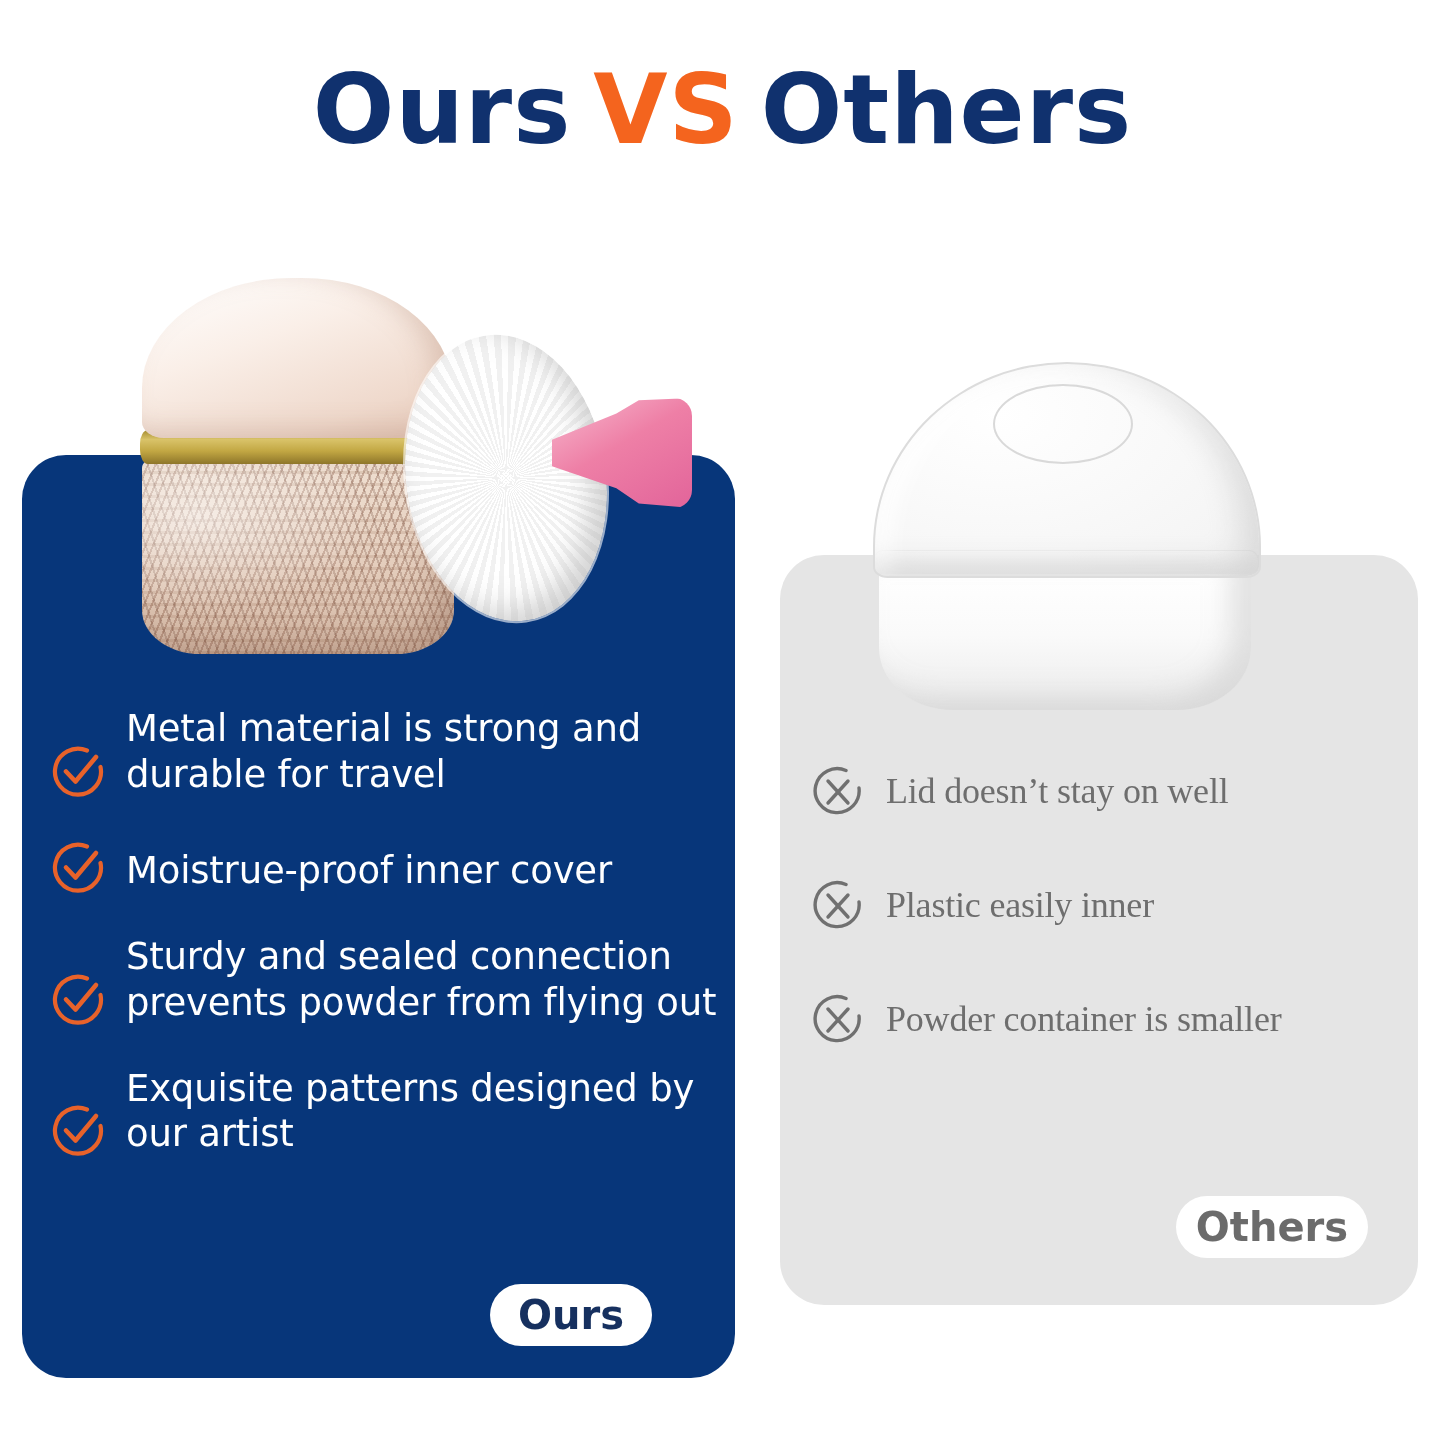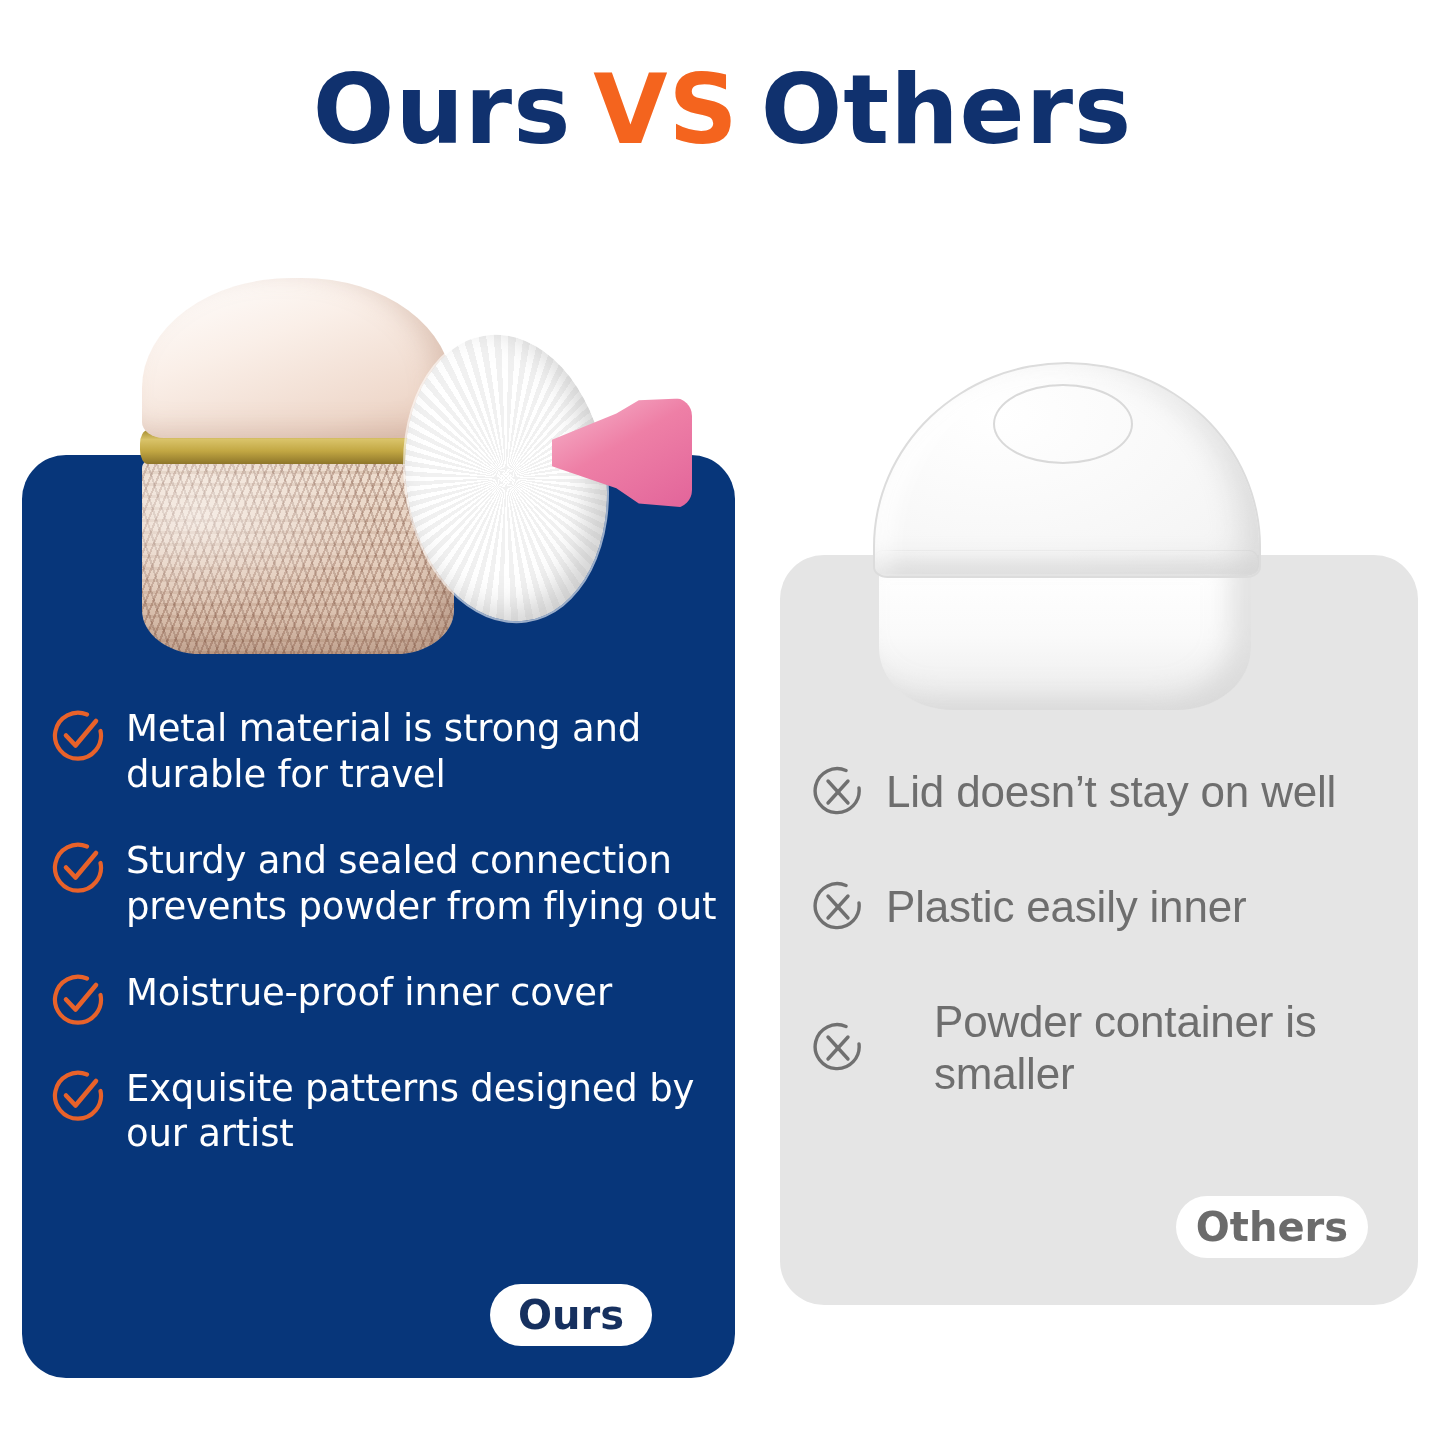--- a/index.html
+++ b/index.html
@@ -184,7 +184,7 @@
   }
   .row-ours {
     display: flex;
-    align-items: flex-start;
+    align-items: flex-end;
     margin-bottom: 40px;
   }
   .row-ours:last-child { margin-bottom: 6px; }

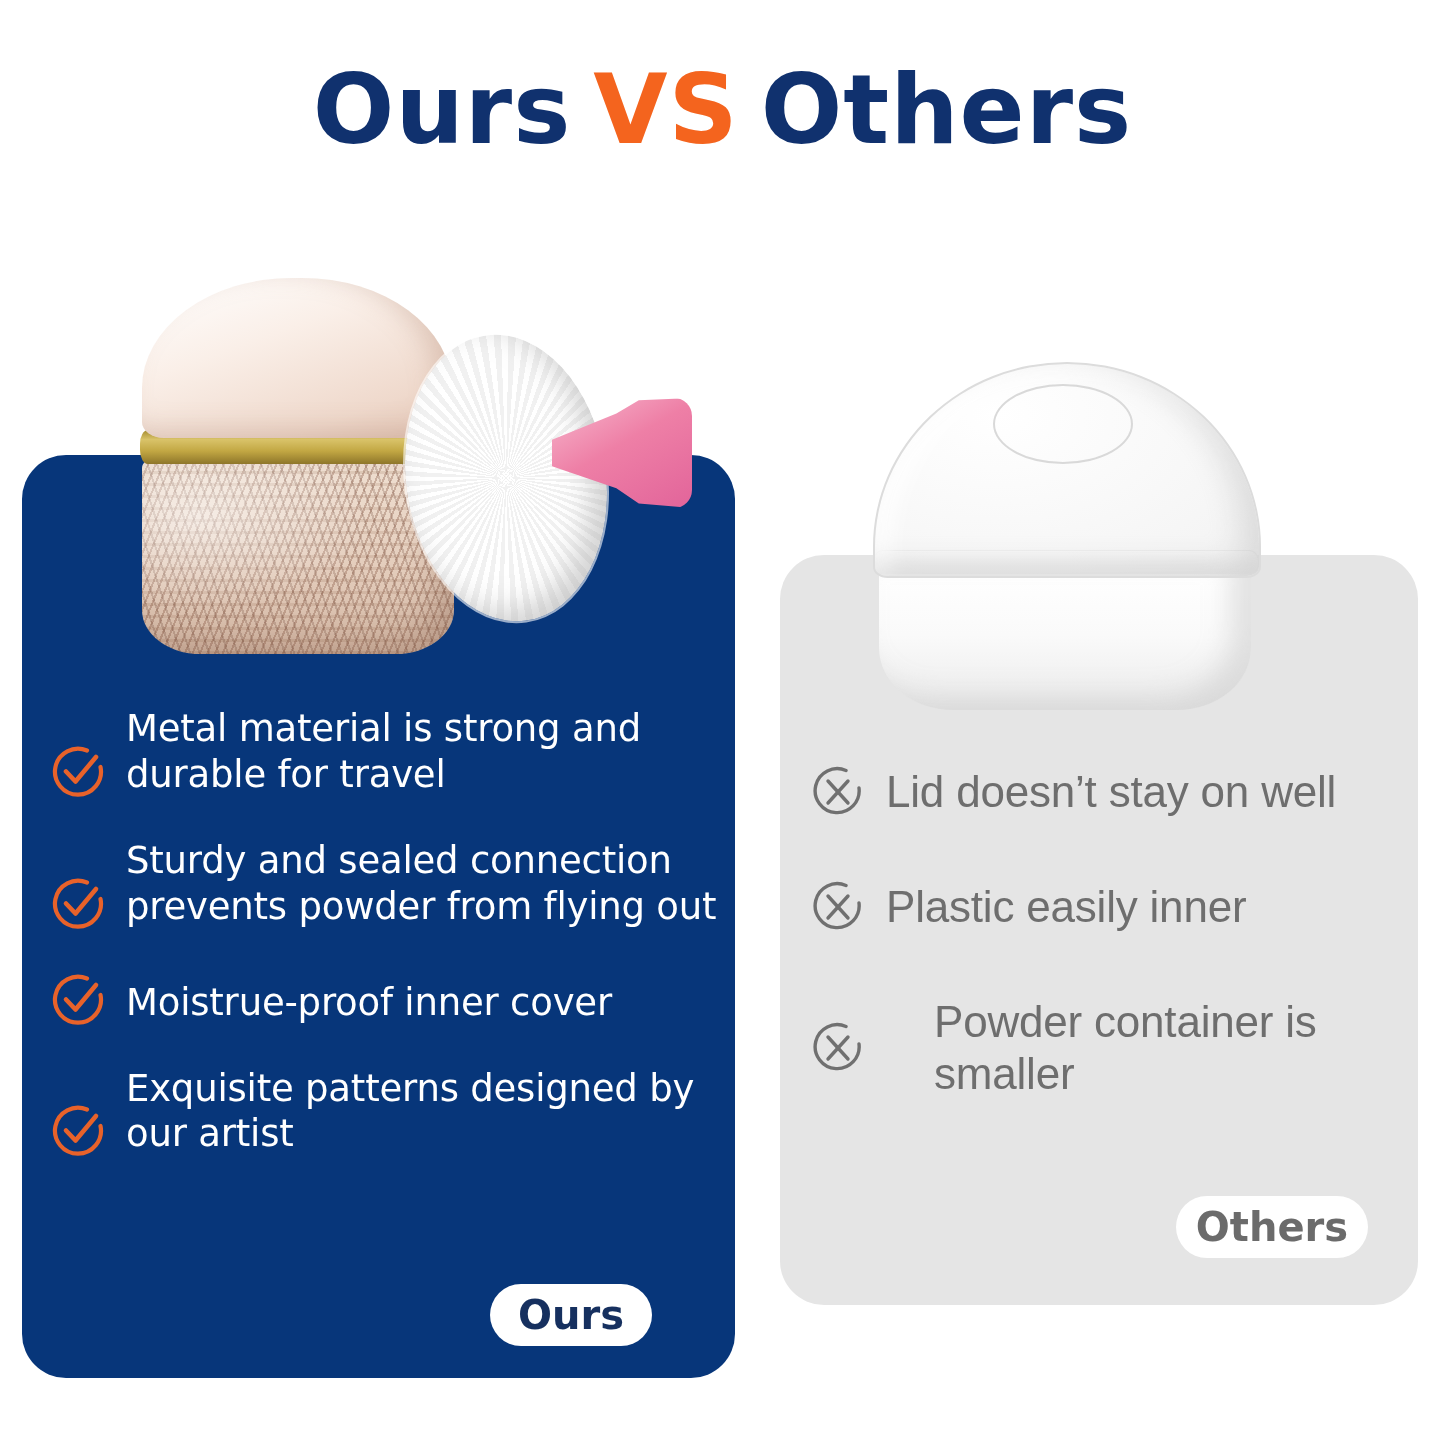--- a/index.html
+++ b/index.html
@@ -224,9 +224,9 @@
   }
   .con-text {
     color: #6E6E6E;
-    font-size: 44px;
+    font-size: 36px;
     line-height: 1.2;
-    font-family: Liberation Sans, sans-serif;
+    font-family: Liberation Serif, serif;
     letter-spacing: -0.2px;
   }
 

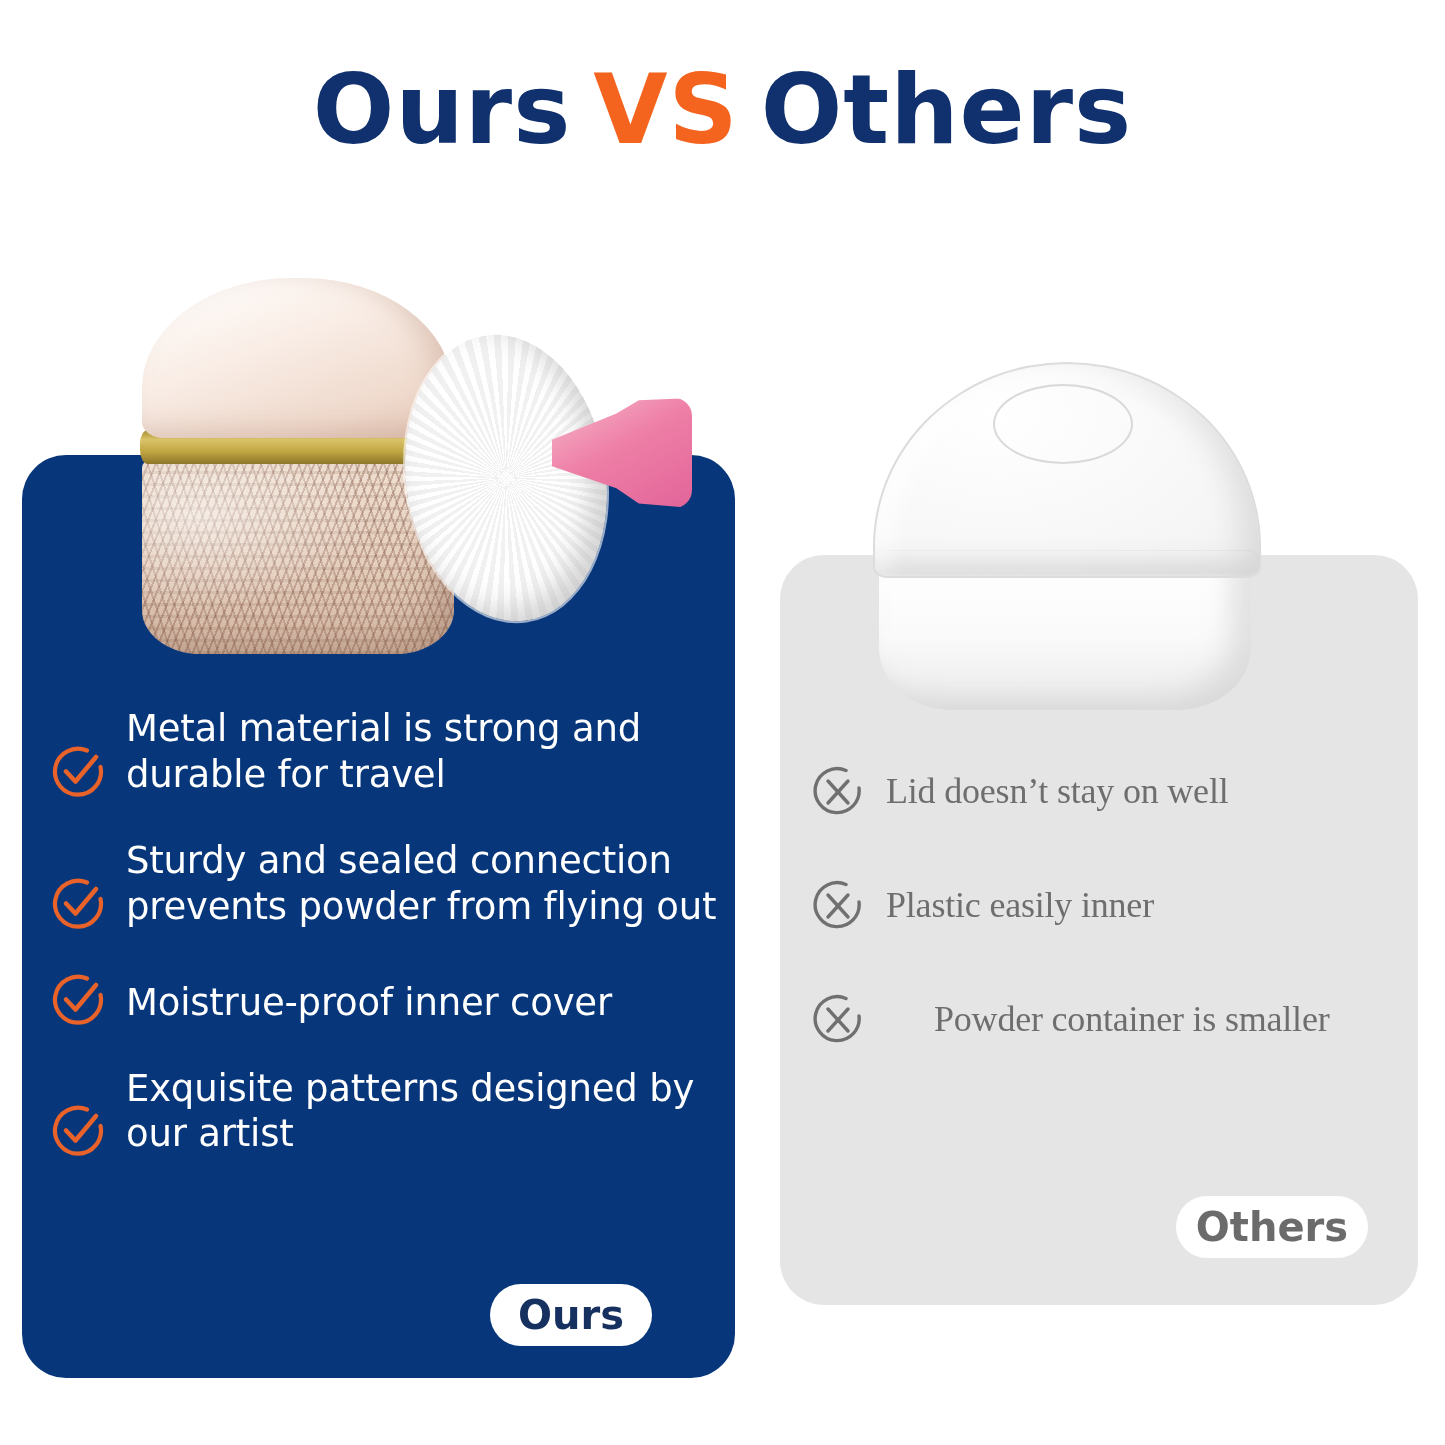--- a/index.html
+++ b/index.html
@@ -301,7 +301,7 @@
         <path d="M14 27.5 L23.5 37.5 L44 13" fill="none" stroke="#E8622A" stroke-width="4.6" stroke-linecap="round" stroke-linejoin="round"></path>
       </svg>
     </div>
-    <div class="feat-text">Sturdy and sealed connection prevents powder from flying out</div>
+    <div class="feat-text">Moistrue-proof inner cover</div>
   </div>
 
   <div class="row-ours">
@@ -311,7 +311,7 @@
         <path d="M14 27.5 L23.5 37.5 L44 13" fill="none" stroke="#E8622A" stroke-width="4.6" stroke-linecap="round" stroke-linejoin="round"></path>
       </svg>
     </div>
-    <div class="feat-text">Moistrue-proof inner cover</div>
+    <div class="feat-text">Sturdy and sealed connection prevents powder from flying out</div>
   </div>
 
   <div class="row-ours">

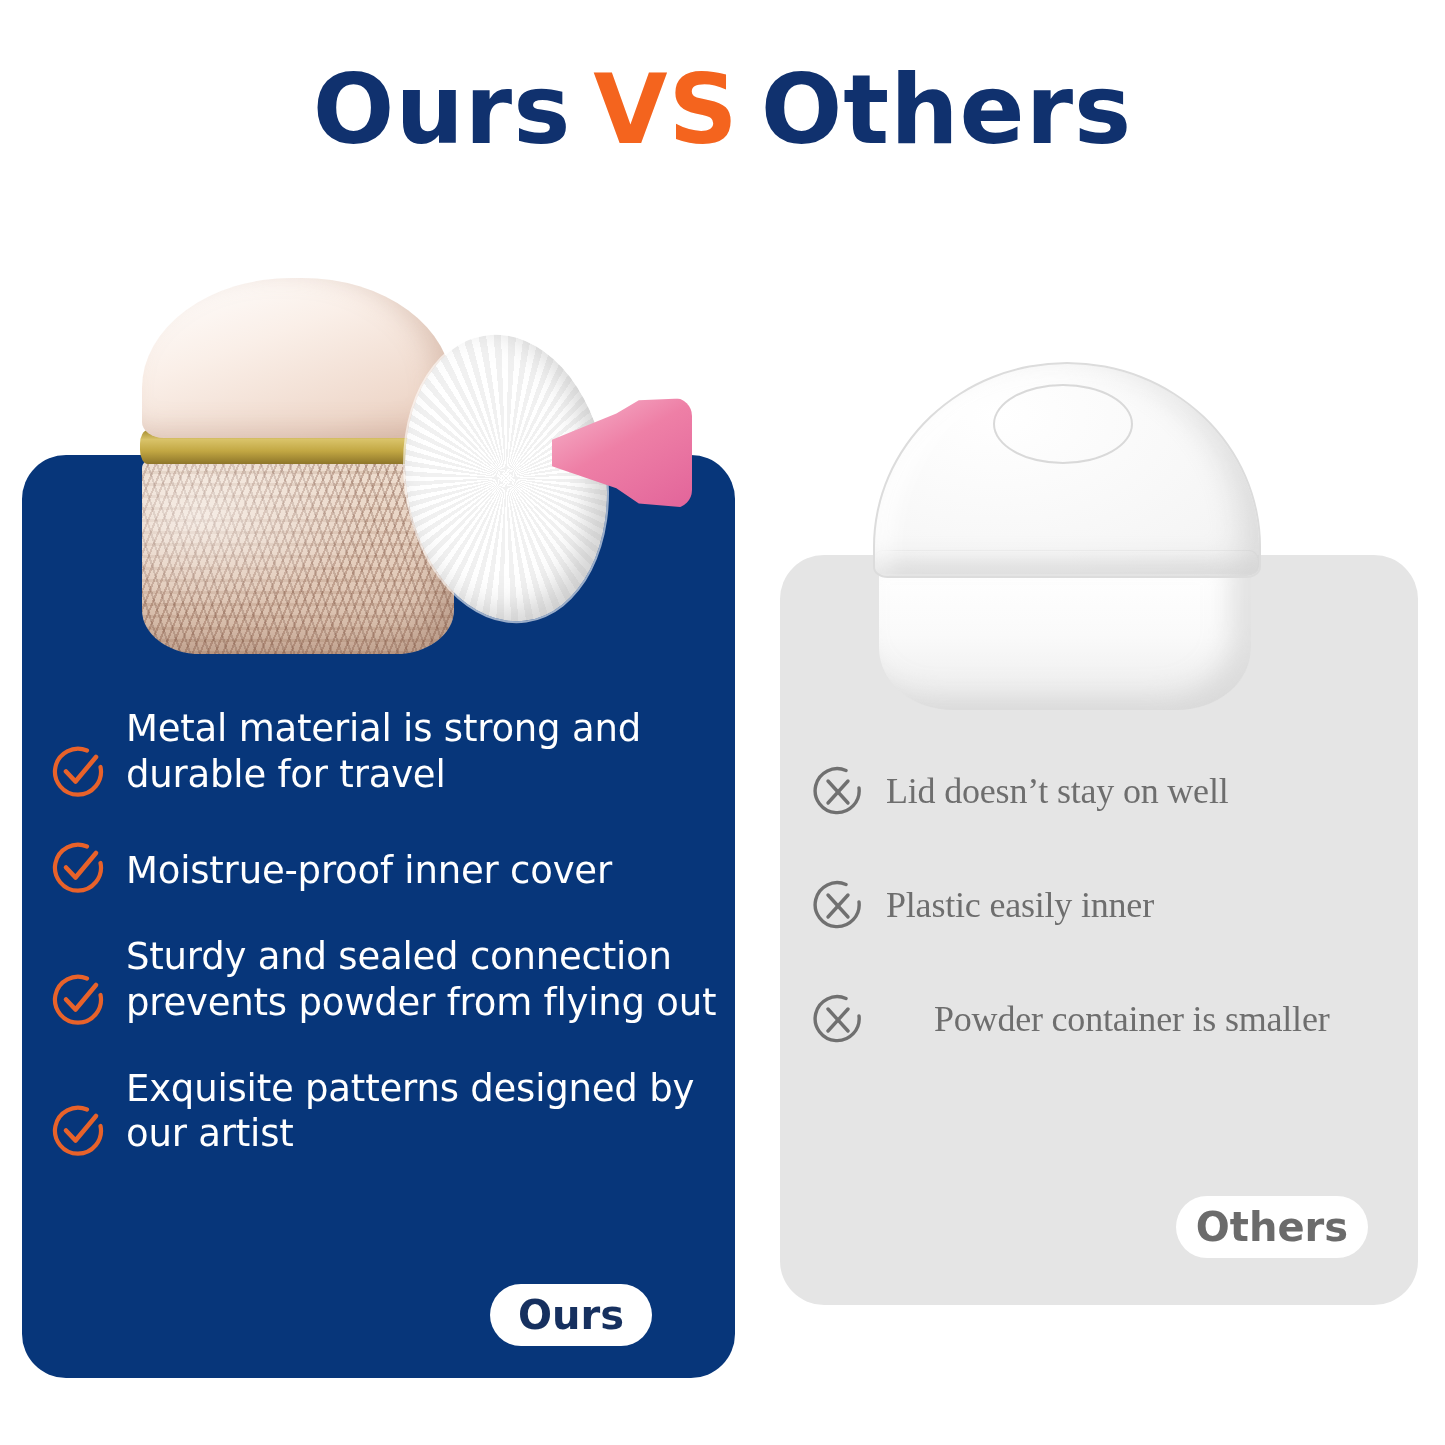--- a/index.html
+++ b/index.html
@@ -215,7 +215,7 @@
     align-items: center;
     margin-bottom: 62px;
   }
-  .row-others:last-child { margin-bottom: 16px; gap: 48px; }
+  .row-others:last-child { margin-bottom: 16px; }
   .icon-box-x {
     flex: 0 0 auto;
     width: 52px;

